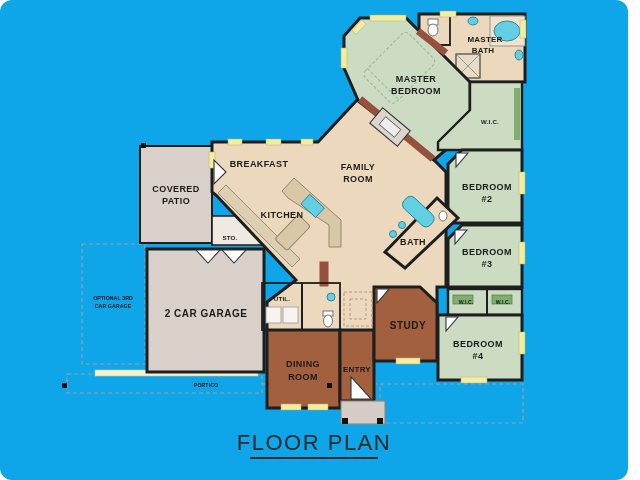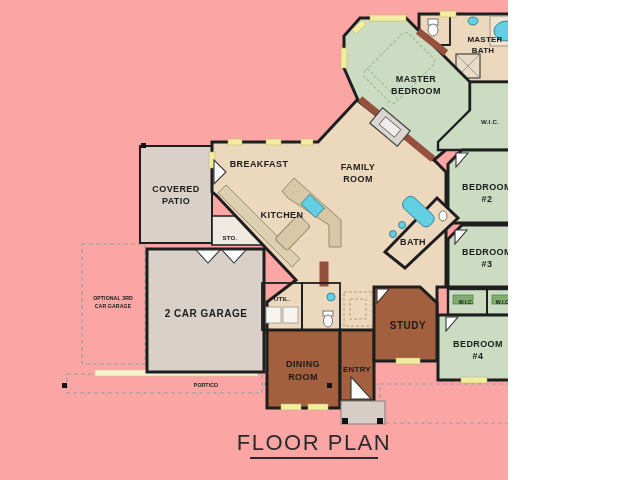--- a/index.html
+++ b/index.html
@@ -3,8 +3,8 @@
 <meta charset="utf-8">
 <style>
   html,body{margin:0;padding:0;background:#ffffff;}
-  #stage{position:relative;width:508px;height:480px;background:#fca5a5;overflow:hidden;
-         font-family:"Liberation Sans", sans-serif;}
+  #stage{position:relative;width:628px;height:480px;background:#0ea5e9;overflow:hidden;
+         font-family:"Liberation Sans", sans-serif;border-radius:12px;}
   svg{position:absolute;left:0;top:0;}
   text{font-family:"Liberation Sans", sans-serif;font-weight:bold;fill:#1b1b1b;}
   .lbl9{font-size:9px;letter-spacing:.4px;}

